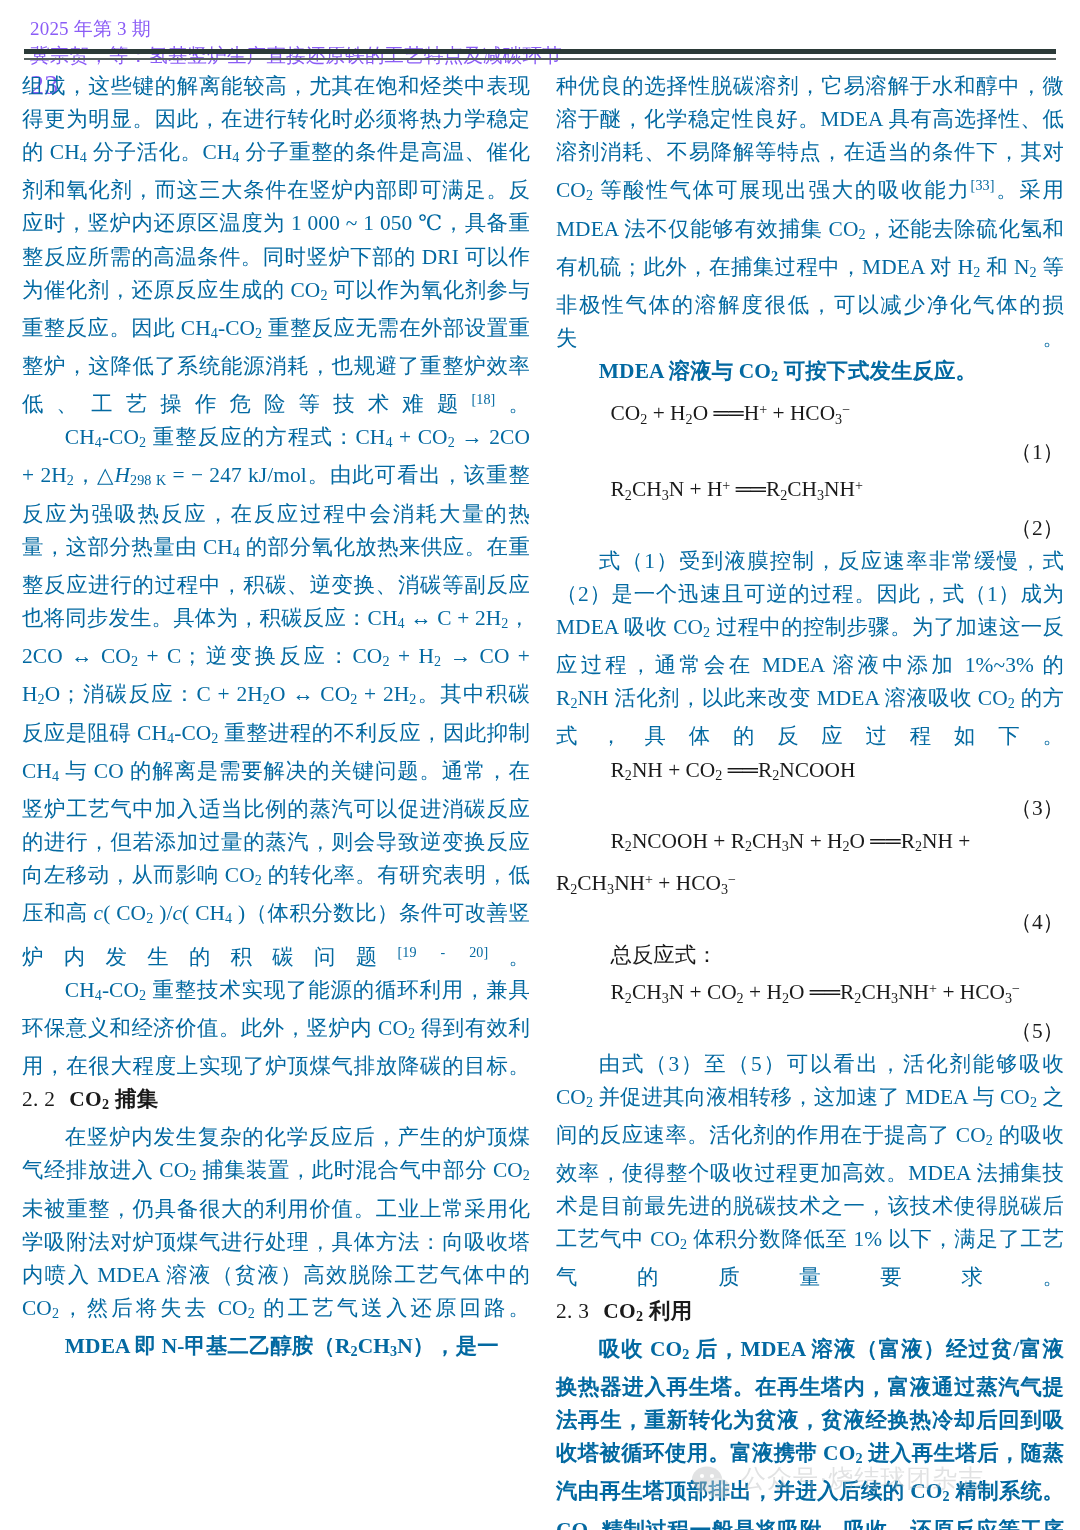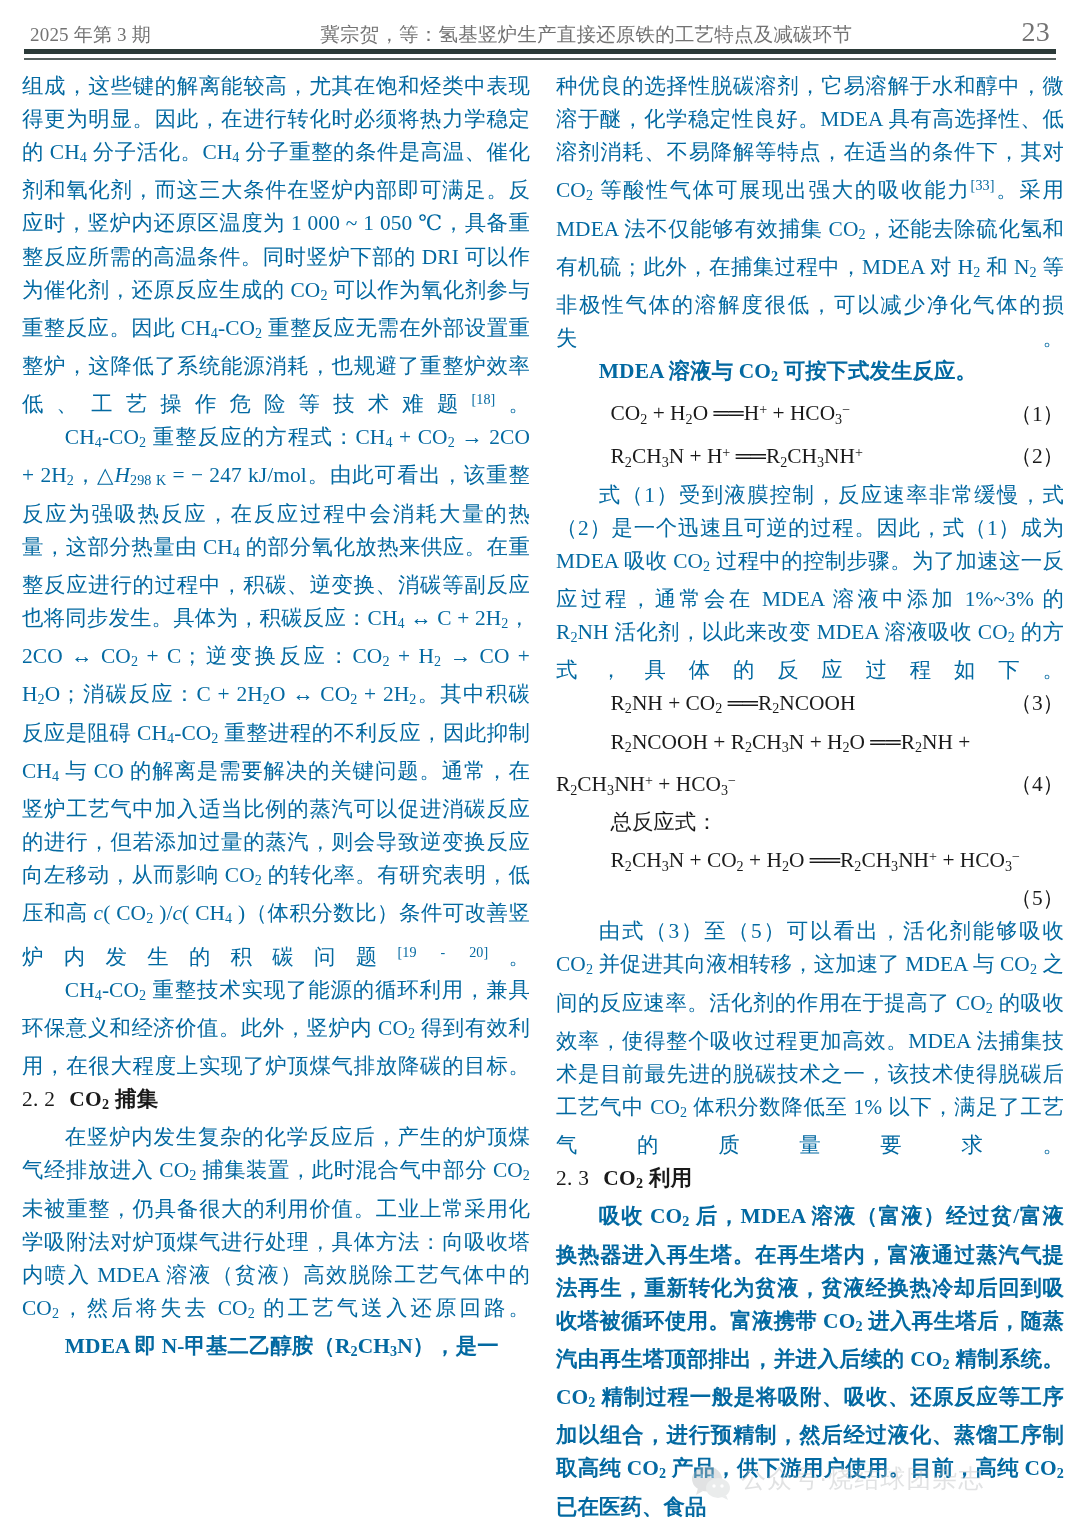--- a/index.html
+++ b/index.html
@@ -33,8 +33,9 @@
     display: flex;
     align-items: baseline;
     font-size: 19px;
-    color: #737373;
+    color: #8b5cf6;
     letter-spacing: 0.2px;
+    flex-direction: column;
   }
   .rh-left {
     flex: 0 0 auto;

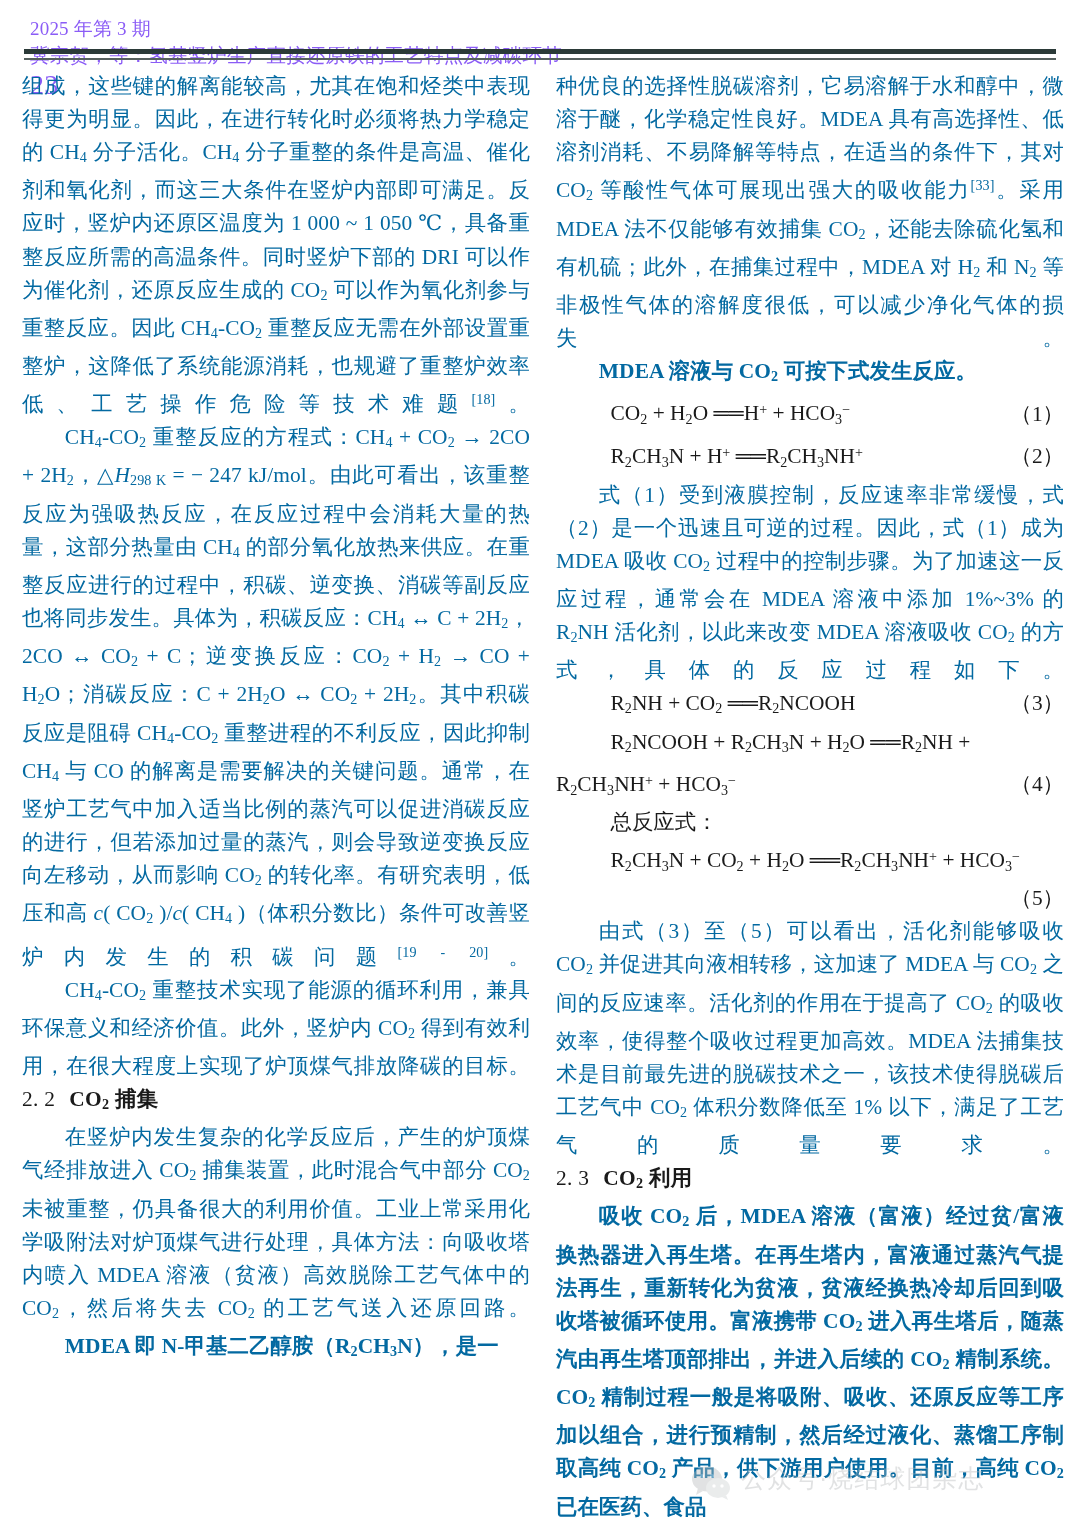--- a/index.html
+++ b/index.html
@@ -124,6 +124,7 @@
     font-size: 21.4px;
     line-height: 33.1px;
     white-space: nowrap;
+    flex-direction: column;
   }
   .eq-row .eq-body { padding-left: 2.55em; }
   .eq-row .eq-body.flush { padding-left: 0; }

